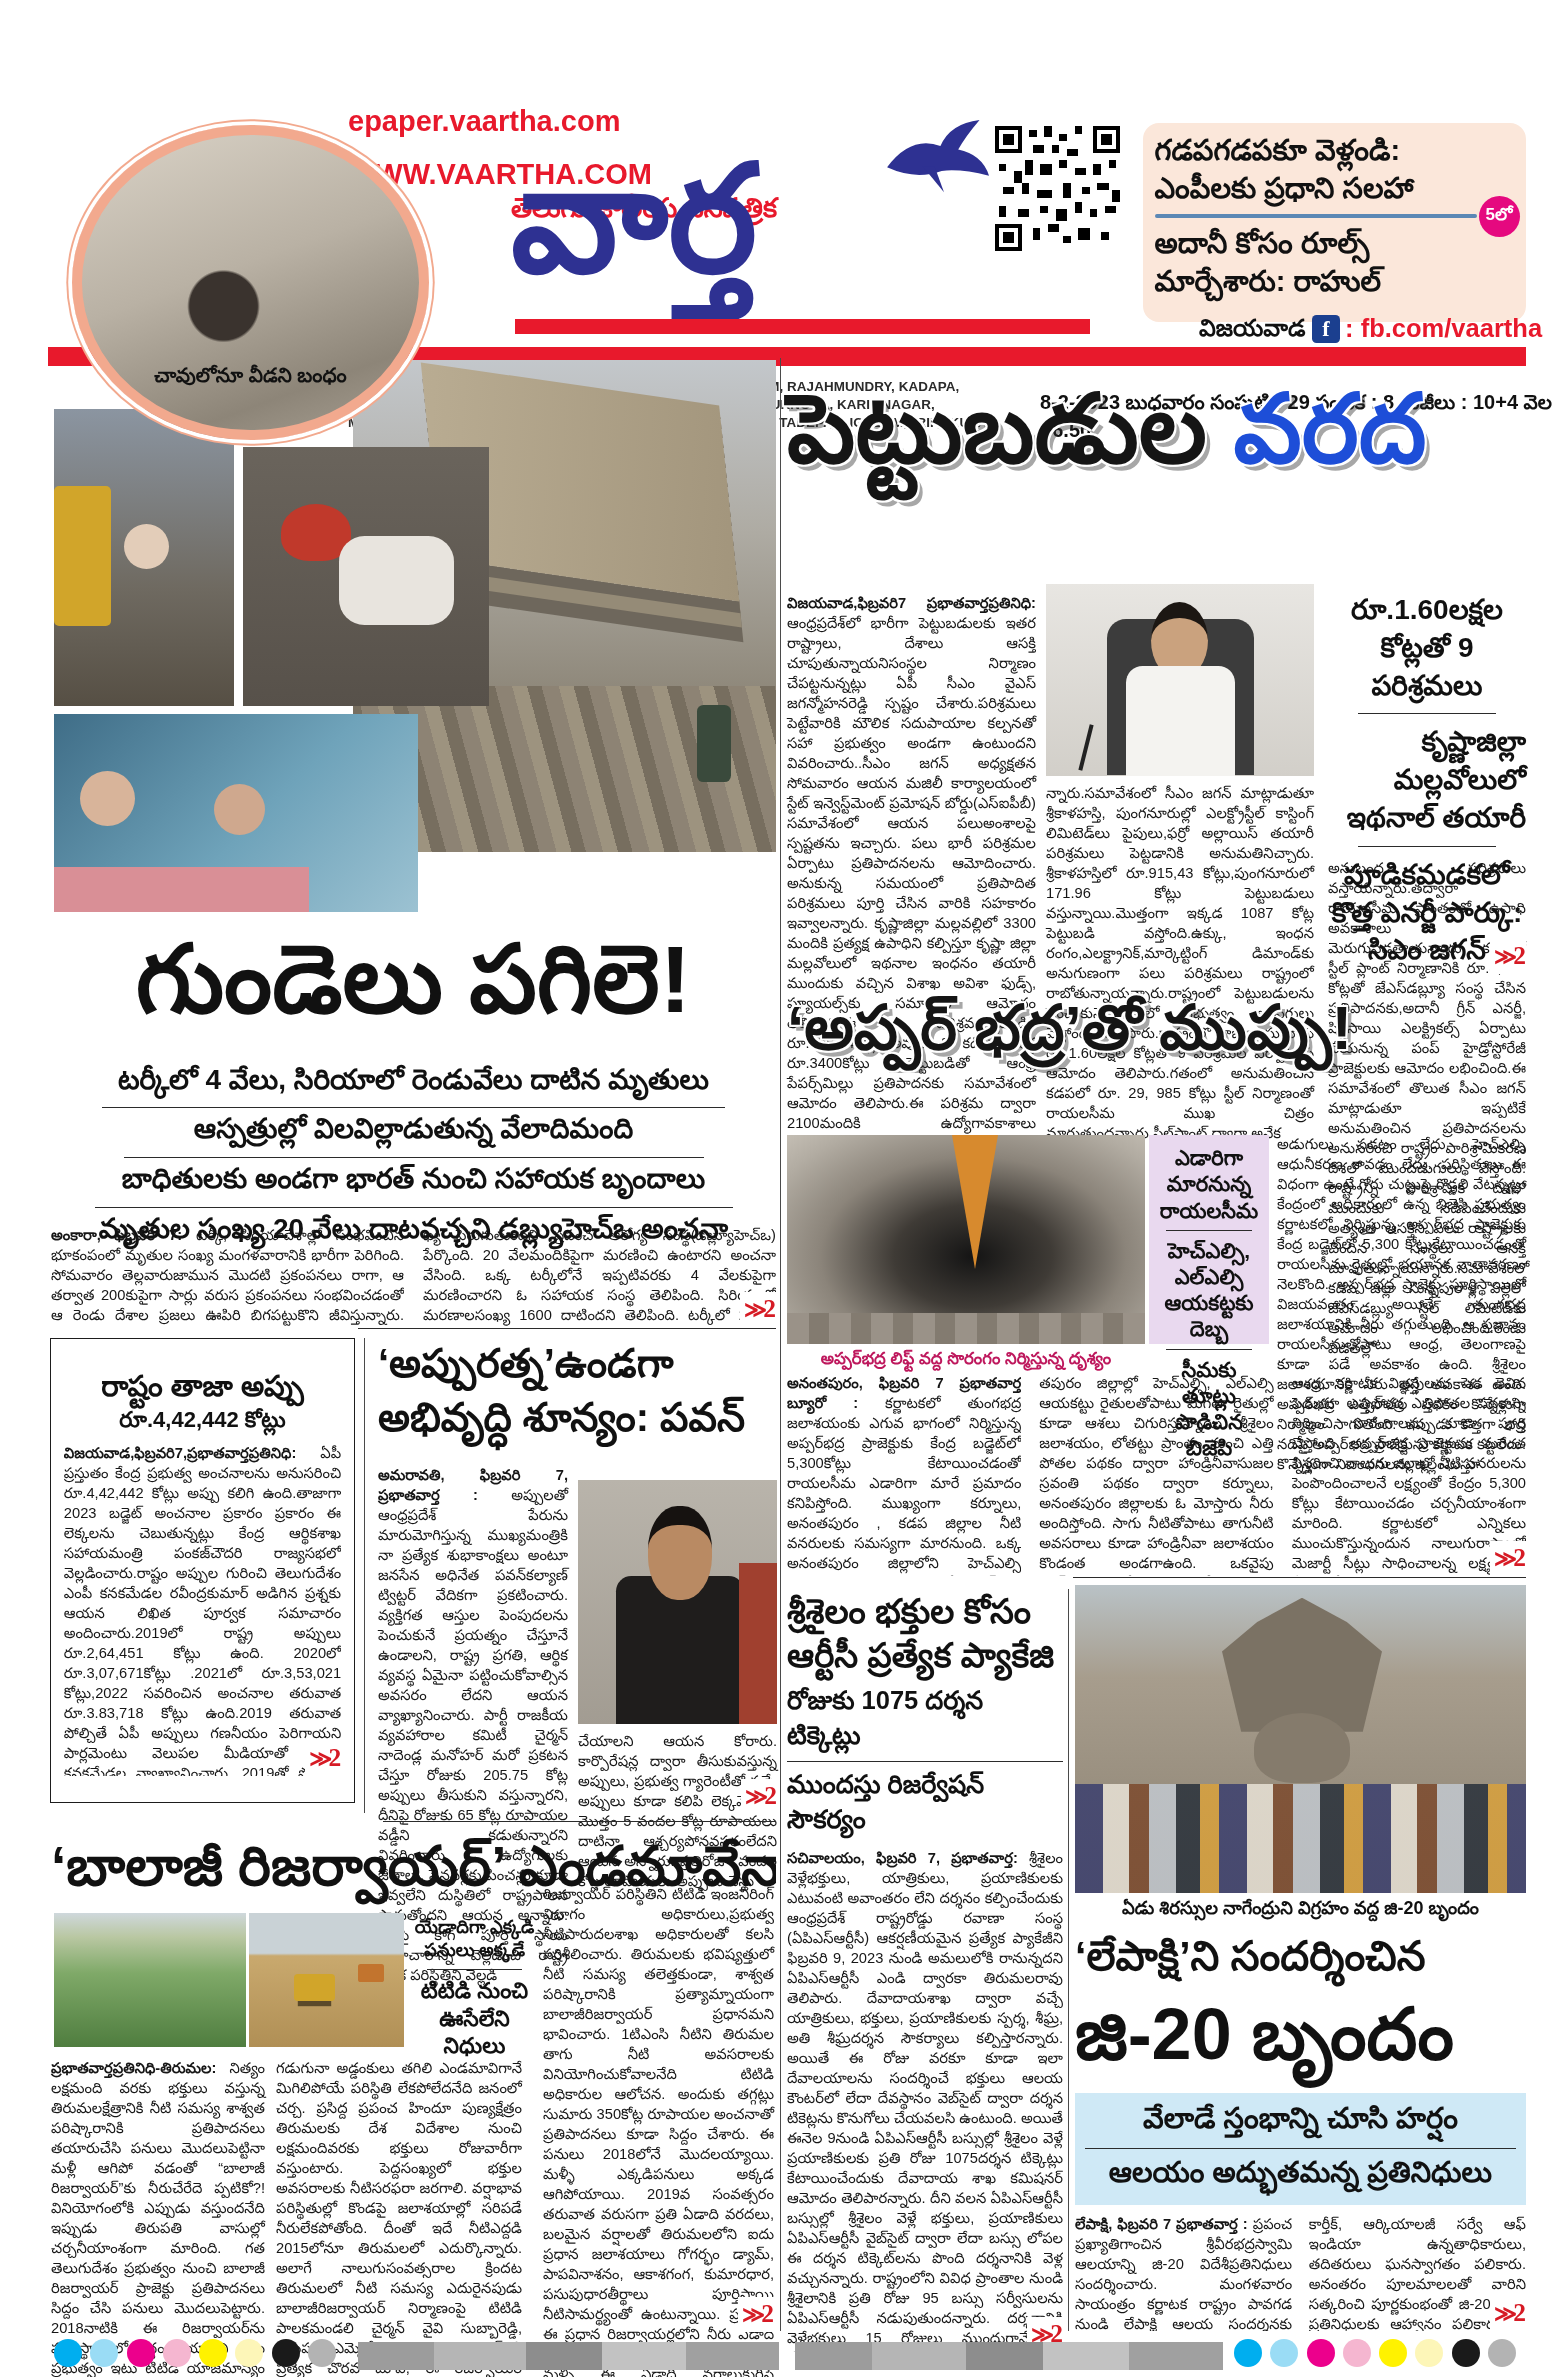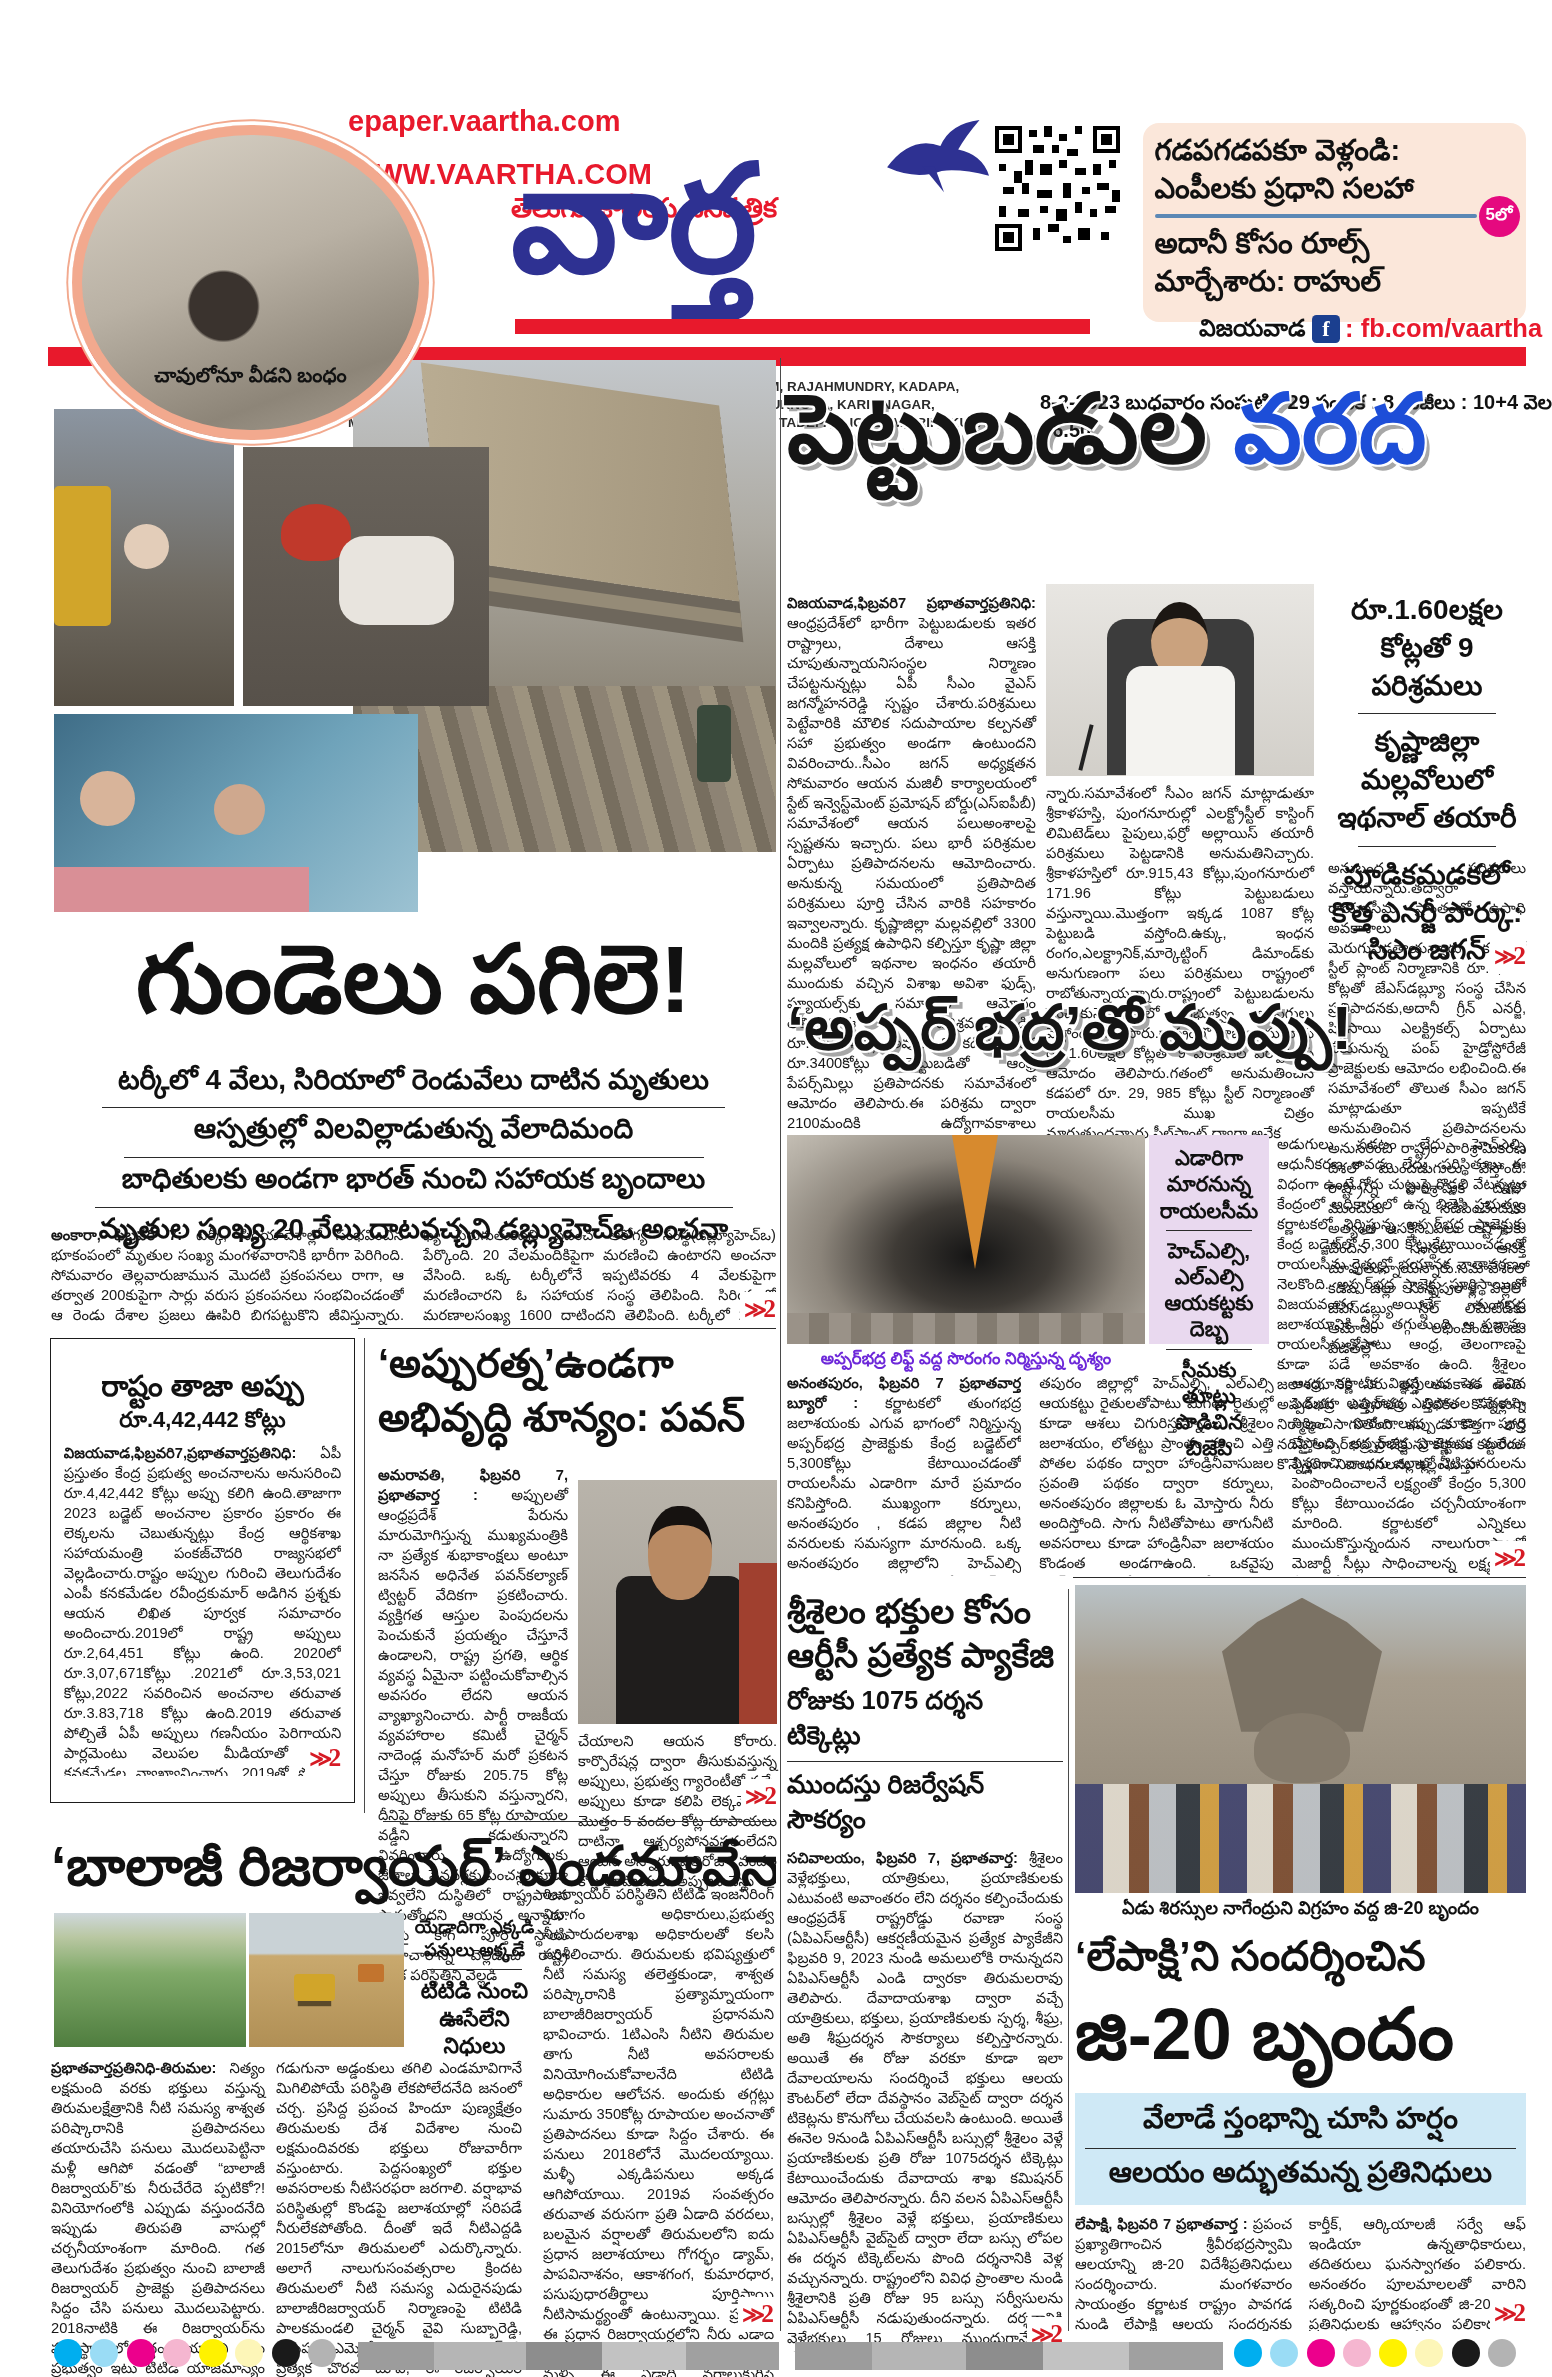--- a/index.html
+++ b/index.html
@@ -193,7 +193,7 @@
   <div class="abs" style="left:1328px;top:591px;width:198px;">
     <div class="tel" style="font-size:28px;font-weight:900;text-align:center;line-height:1.35;">రూ.1.60లక్షల కోట్లతో 9 పరిశ్రమలు</div>
     <div class="sep" style="width:70%;margin:9px auto;"></div>
-    <div class="tel" style="font-size:28px;font-weight:900;text-align:center;line-height:1.35;">కృష్ణాజిల్లా మల్లవోలులో ఇథనాల్ తయారీ</div>
+    <div class="tel" style="font-size:28px;font-weight:900;text-align:right;line-height:1.35;">కృష్ణాజిల్లా మల్లవోలులో ఇథనాల్ తయారీ</div>
     <div class="sep" style="width:70%;margin:9px auto;"></div>
     <div class="tel" style="font-size:28px;font-weight:900;text-align:center;line-height:1.35;">పూడికమడకలో కొత్త ఎనర్జీ పార్కు: సిఎం జగన్</div>
   </div>

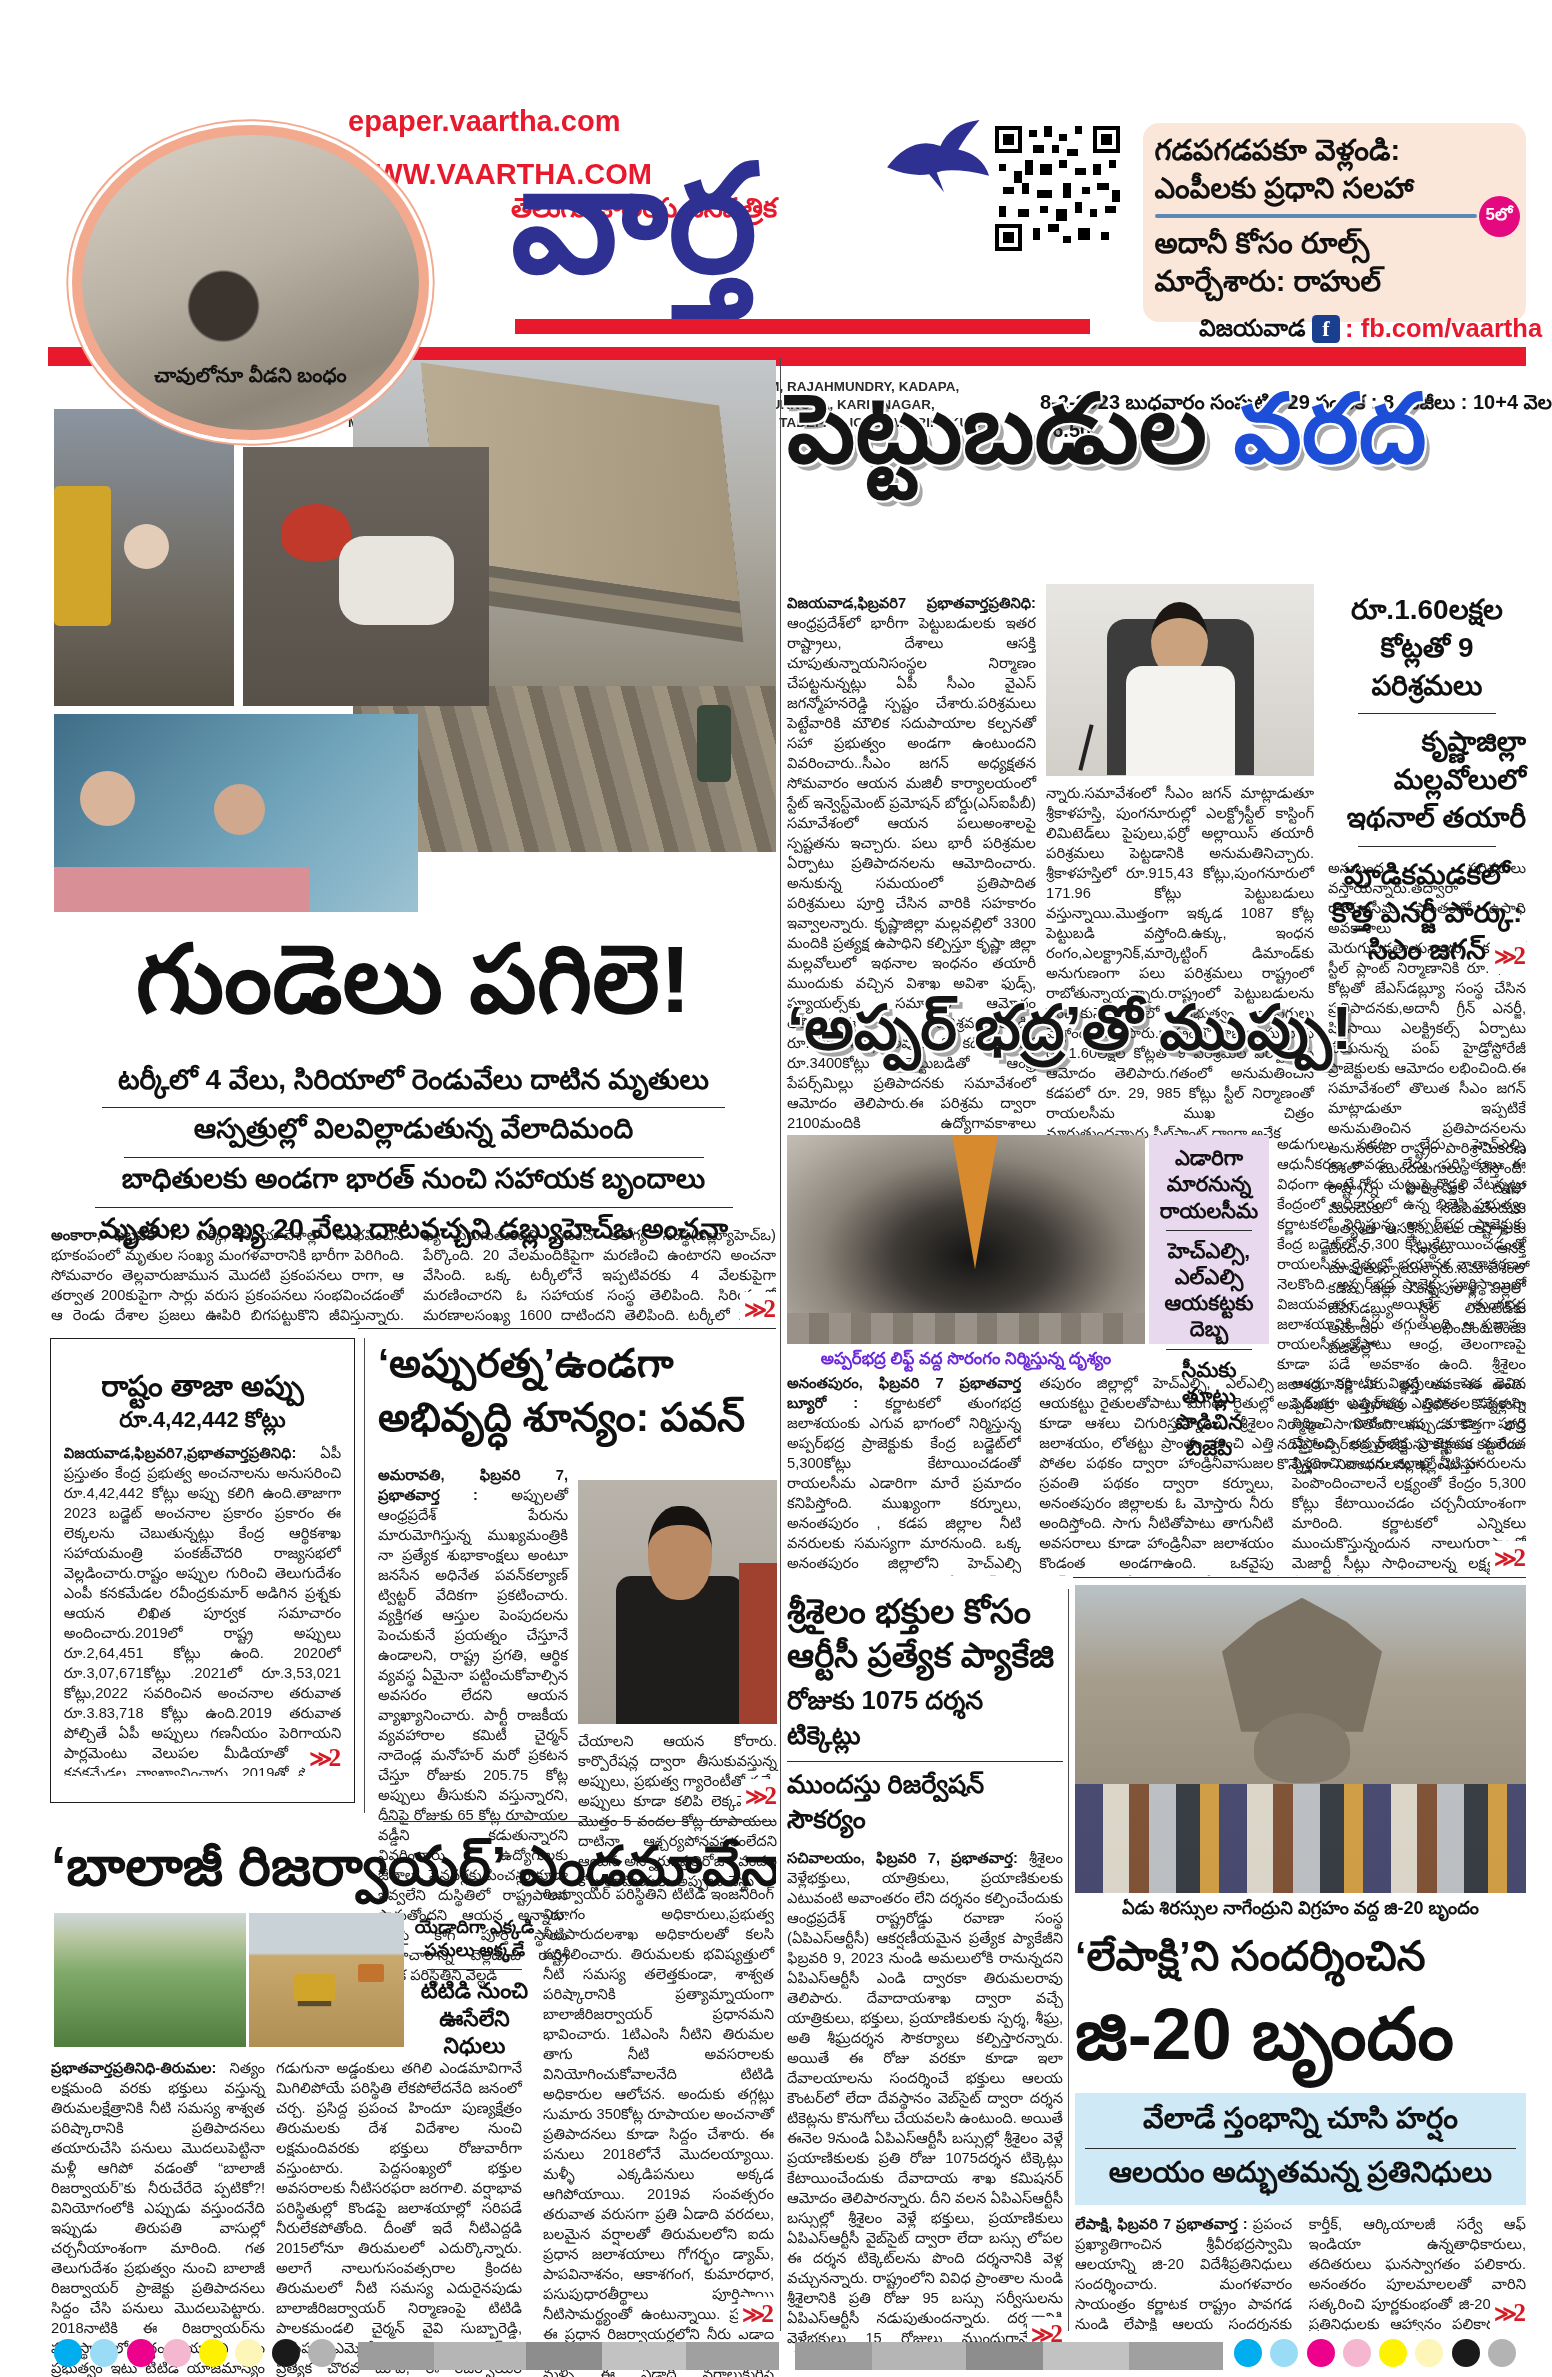--- a/index.html
+++ b/index.html
@@ -17,7 +17,7 @@
   .outsh{color:#151515;text-shadow:-1.9px -1.9px 0 #fff,1.9px -1.9px 0 #fff,-1.9px 1.9px 0 #fff,1.9px 1.9px 0 #fff,5.1px 5.7px 0 rgba(45,45,45,.42);}
   .outsh-g{color:#1d4ed8;text-shadow:-1.9px -1.9px 0 #fff,1.9px -1.9px 0 #fff,-1.9px 1.9px 0 #fff,1.9px 1.9px 0 #fff,5.1px 5.7px 0 rgba(45,45,45,.42);}
   .photo{overflow:hidden;}
-  .cap{font-size:16.6px;font-weight:bold;color:#6d28d9;}
+  .cap{font-size:16.6px;font-weight:bold;color:#be185d;}
   .cols{display:flex;}
   .cols>div{overflow:hidden;}
   .more{color:#d61a24;font-weight:900;white-space:nowrap;}

